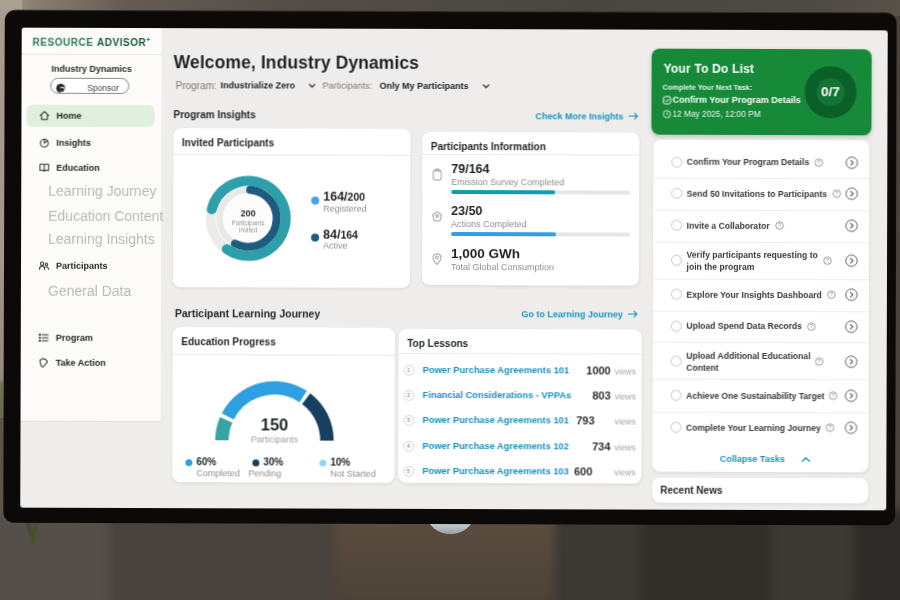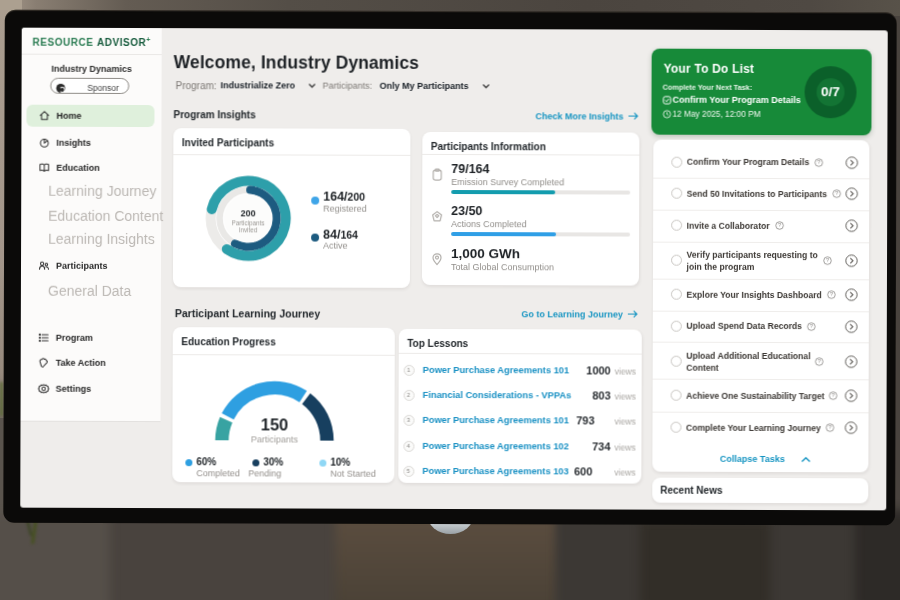--- a/index.html
+++ b/index.html
@@ -137,13 +137,6 @@
         </svg>
     <span class="lb">Take Action</span>
   </div>
-  <div class="nav" style="top:350px;">
-    <svg class="ic icon" viewBox="0 0 14 14">
-          <circle cx="7" cy="7" r="2"></circle>
-          <path d="M7 2.2 L8.3 3 L9.9 2.7 L10.9 4 L12.3 4.4 L12.3 6 L13 7 L12.3 8 L12.3 9.6 L10.9 10 L9.9 11.3 L8.3 11 L7 11.8 L5.7 11 L4.1 11.3 L3.1 10 L1.7 9.6 L1.7 8 L1 7 L1.7 6 L1.7 4.4 L3.1 4 L4.1 2.7 L5.7 3 Z"></path>
-        </svg>
-    <span class="lb">Settings</span>
-  </div>
 
   <div class="abs" style="left:152px; top:24px; font-size:17.5px; font-weight:bold; color:#1e2226; letter-spacing:0.1px;">Welcome, Industry Dynamics</div>
   <div class="abs" style="left:154px; top:52px; font-size:10px; color:#7d7975;">Program:</div>

